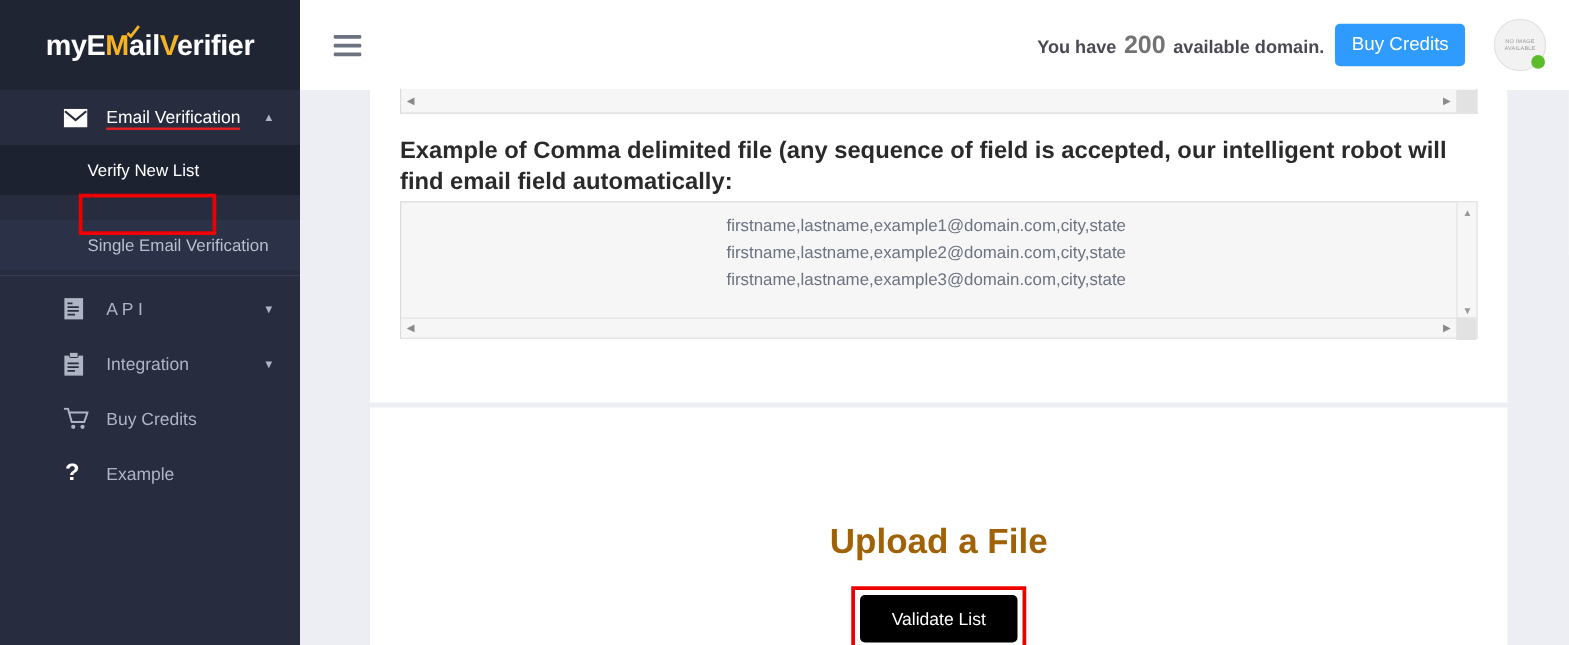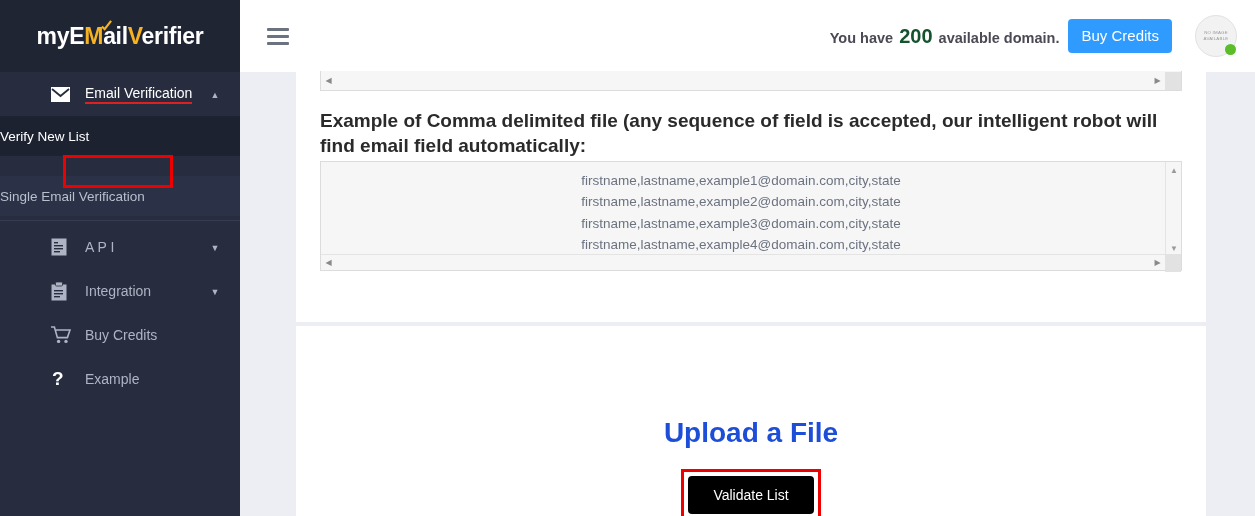--- a/index.html
+++ b/index.html
@@ -153,7 +153,7 @@
     white-space: nowrap;
   }
   .credits-num {
-    color: #14532d;
+    color: #737373;
     font-size: 20px;
     font-weight: bold;
     padding: 0 2px;

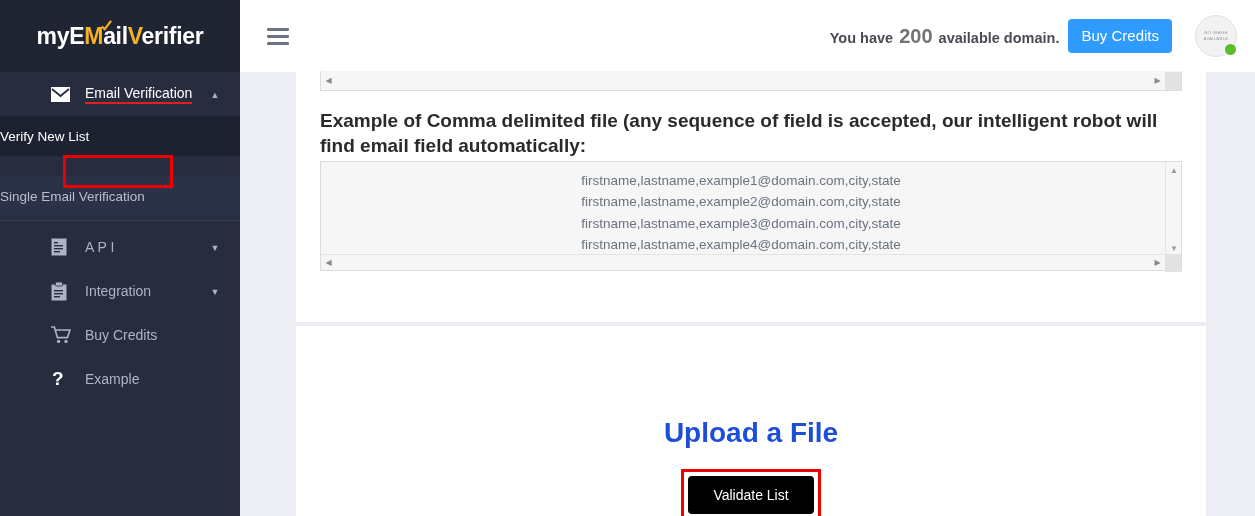--- a/index.html
+++ b/index.html
@@ -94,6 +94,7 @@
     display: flex;
     align-items: center;
     height: 40px;
+    padding-left: 70px;
     cursor: pointer;
     font-size: 13.5px;
     color: #b9bfcd;

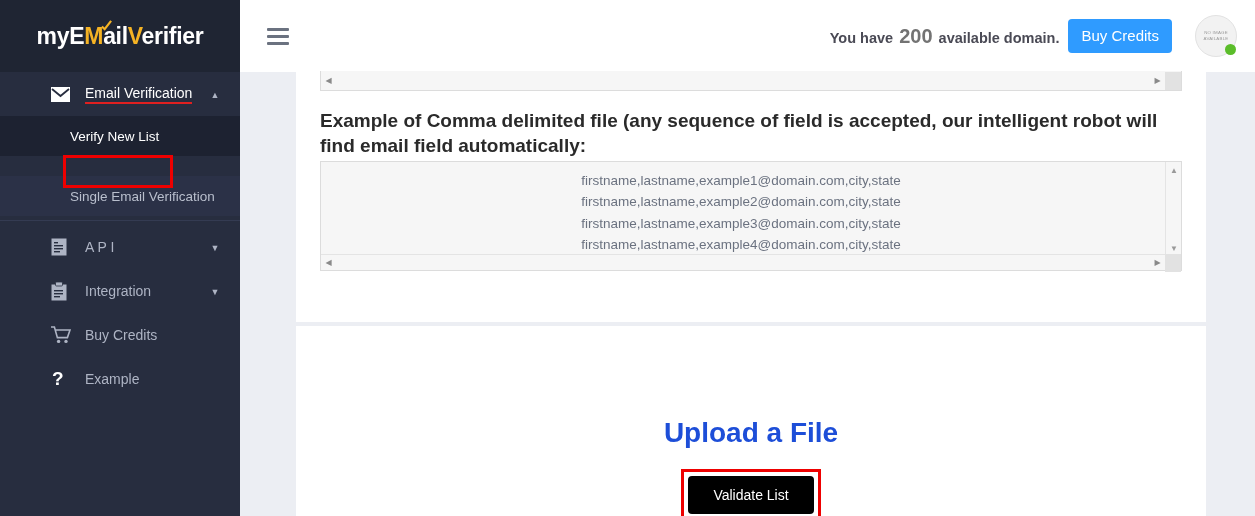--- a/index.html
+++ b/index.html
@@ -464,7 +464,6 @@
           <div class="example-line">firstname,lastname,example1@domain.com,city,state</div>
           <div class="example-line">firstname,lastname,example2@domain.com,city,state</div>
           <div class="example-line">firstname,lastname,example3@domain.com,city,state</div>
-          <div class="example-line">firstname,lastname,example4@domain.com,city,state</div>
         </div>
 
         <div id="v-scroll">

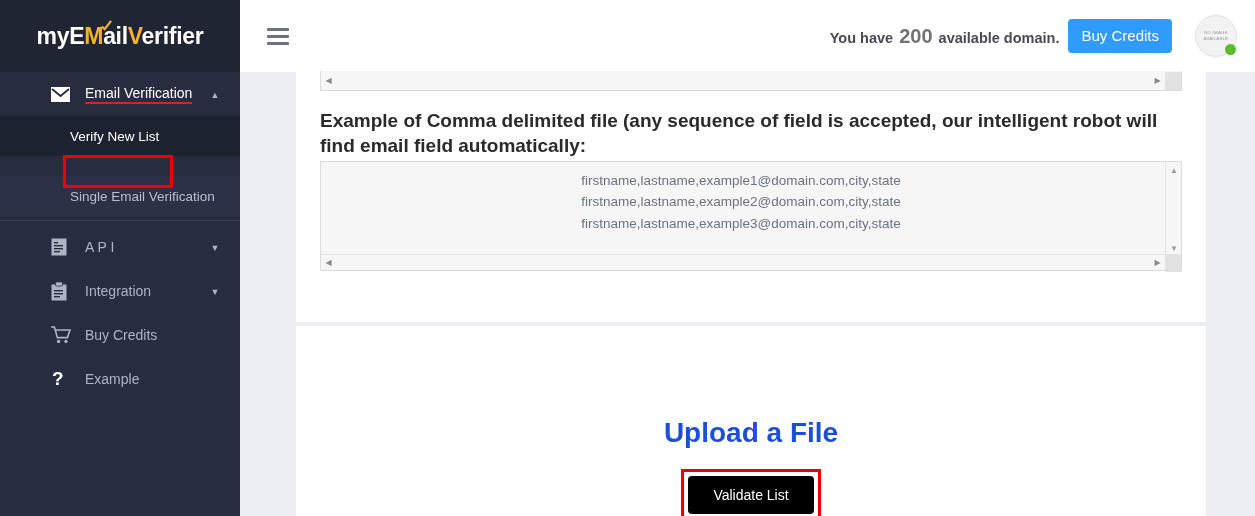--- a/index.html
+++ b/index.html
@@ -309,7 +309,7 @@
     text-align: center;
     font-size: 28px;
     font-weight: bold;
-    color: #1d4ed8;
+    color: #a16207;
   }
   #validate-wrap {
     position: absolute;

